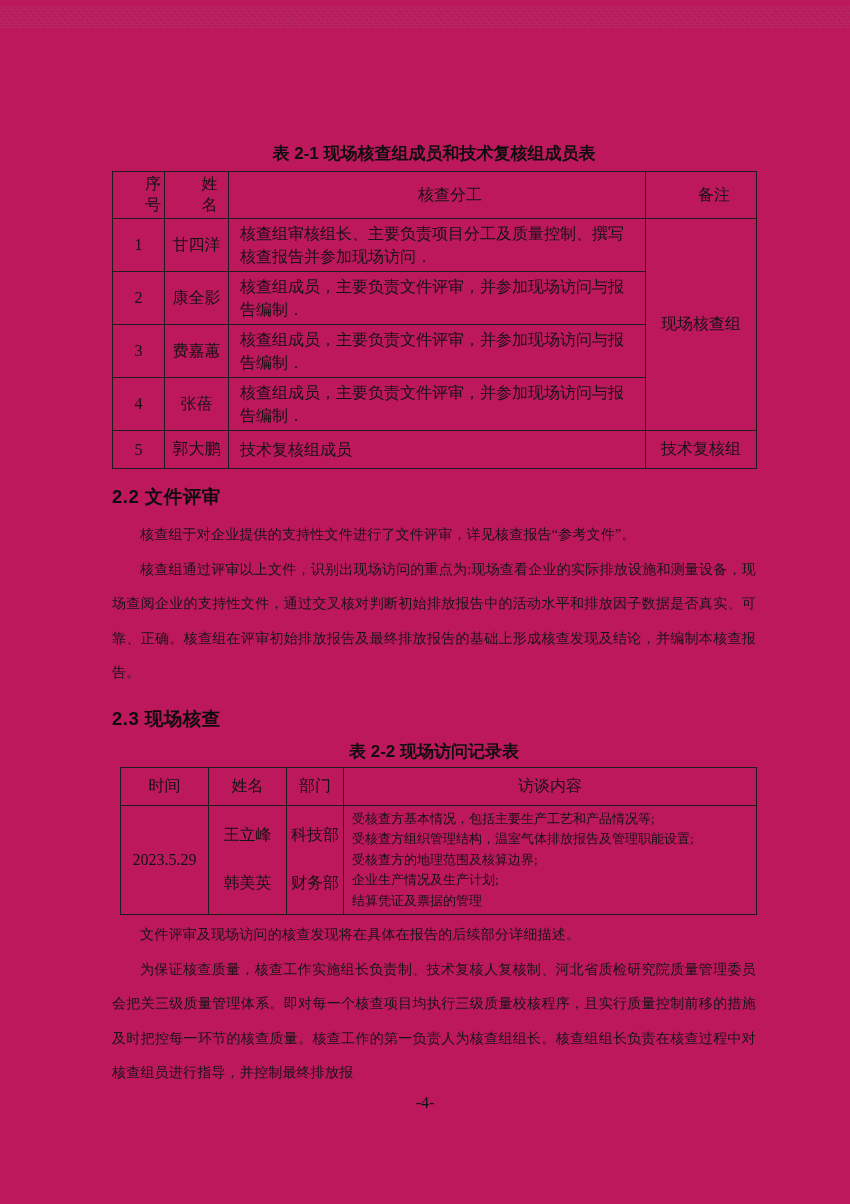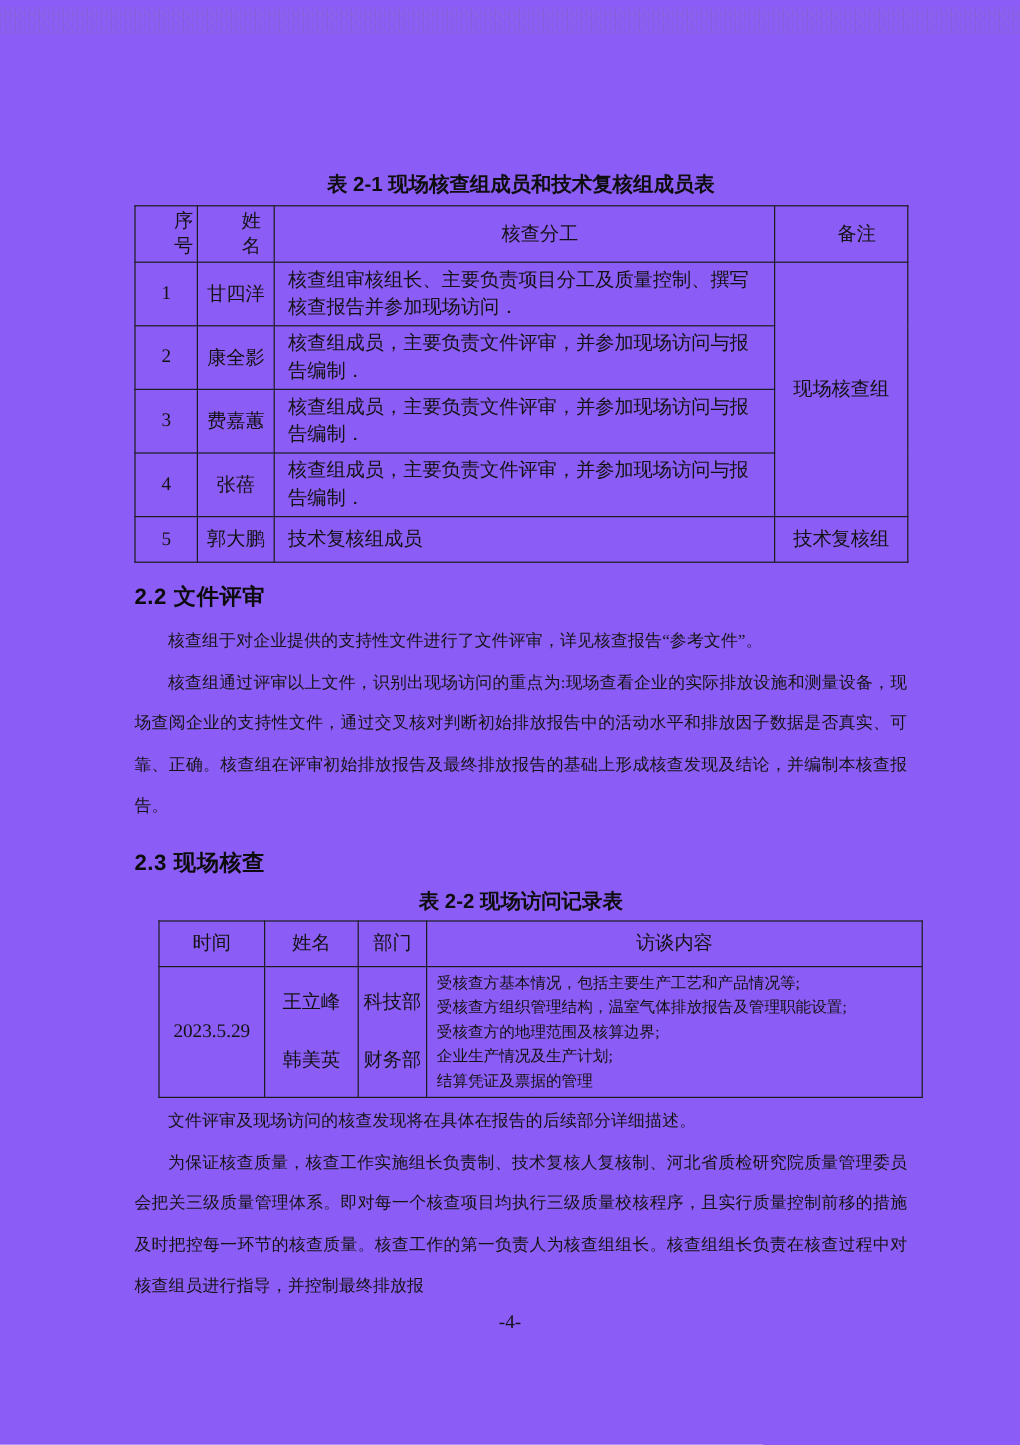--- a/index.html
+++ b/index.html
@@ -12,7 +12,7 @@
   .page {
     position: relative;
     width: 850px; height: 1204px;
-    background: #8b5cf6;
+    background: #be185d;
     overflow: hidden;
   }
   

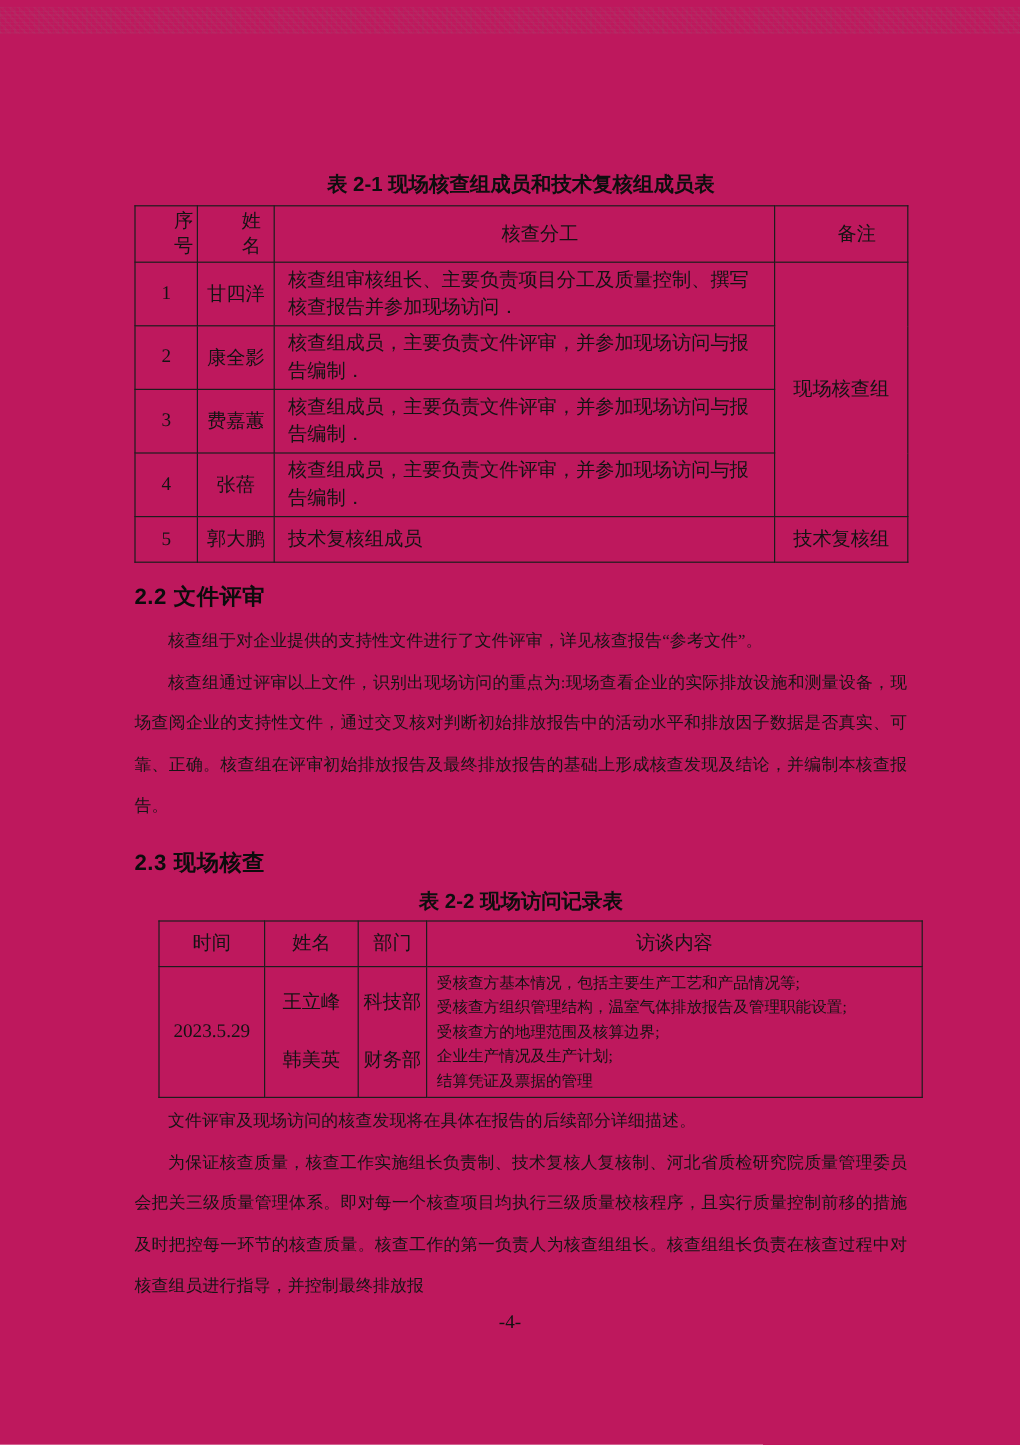--- a/index.html
+++ b/index.html
@@ -87,7 +87,7 @@
   }
   .t2-wrap { margin-top: 2px; }
   .t2-title { margin: 2px 0 4px 0; }
-  .t2 { width: 636px; margin-left: 20px; }
+  .t2 { width: 636px; margin-left: 8px; }
   .t2 .c-time { width: 88px; }
   .t2 .c-pname { width: 78px; }
   .t2 .c-dept { width: 57px; }

